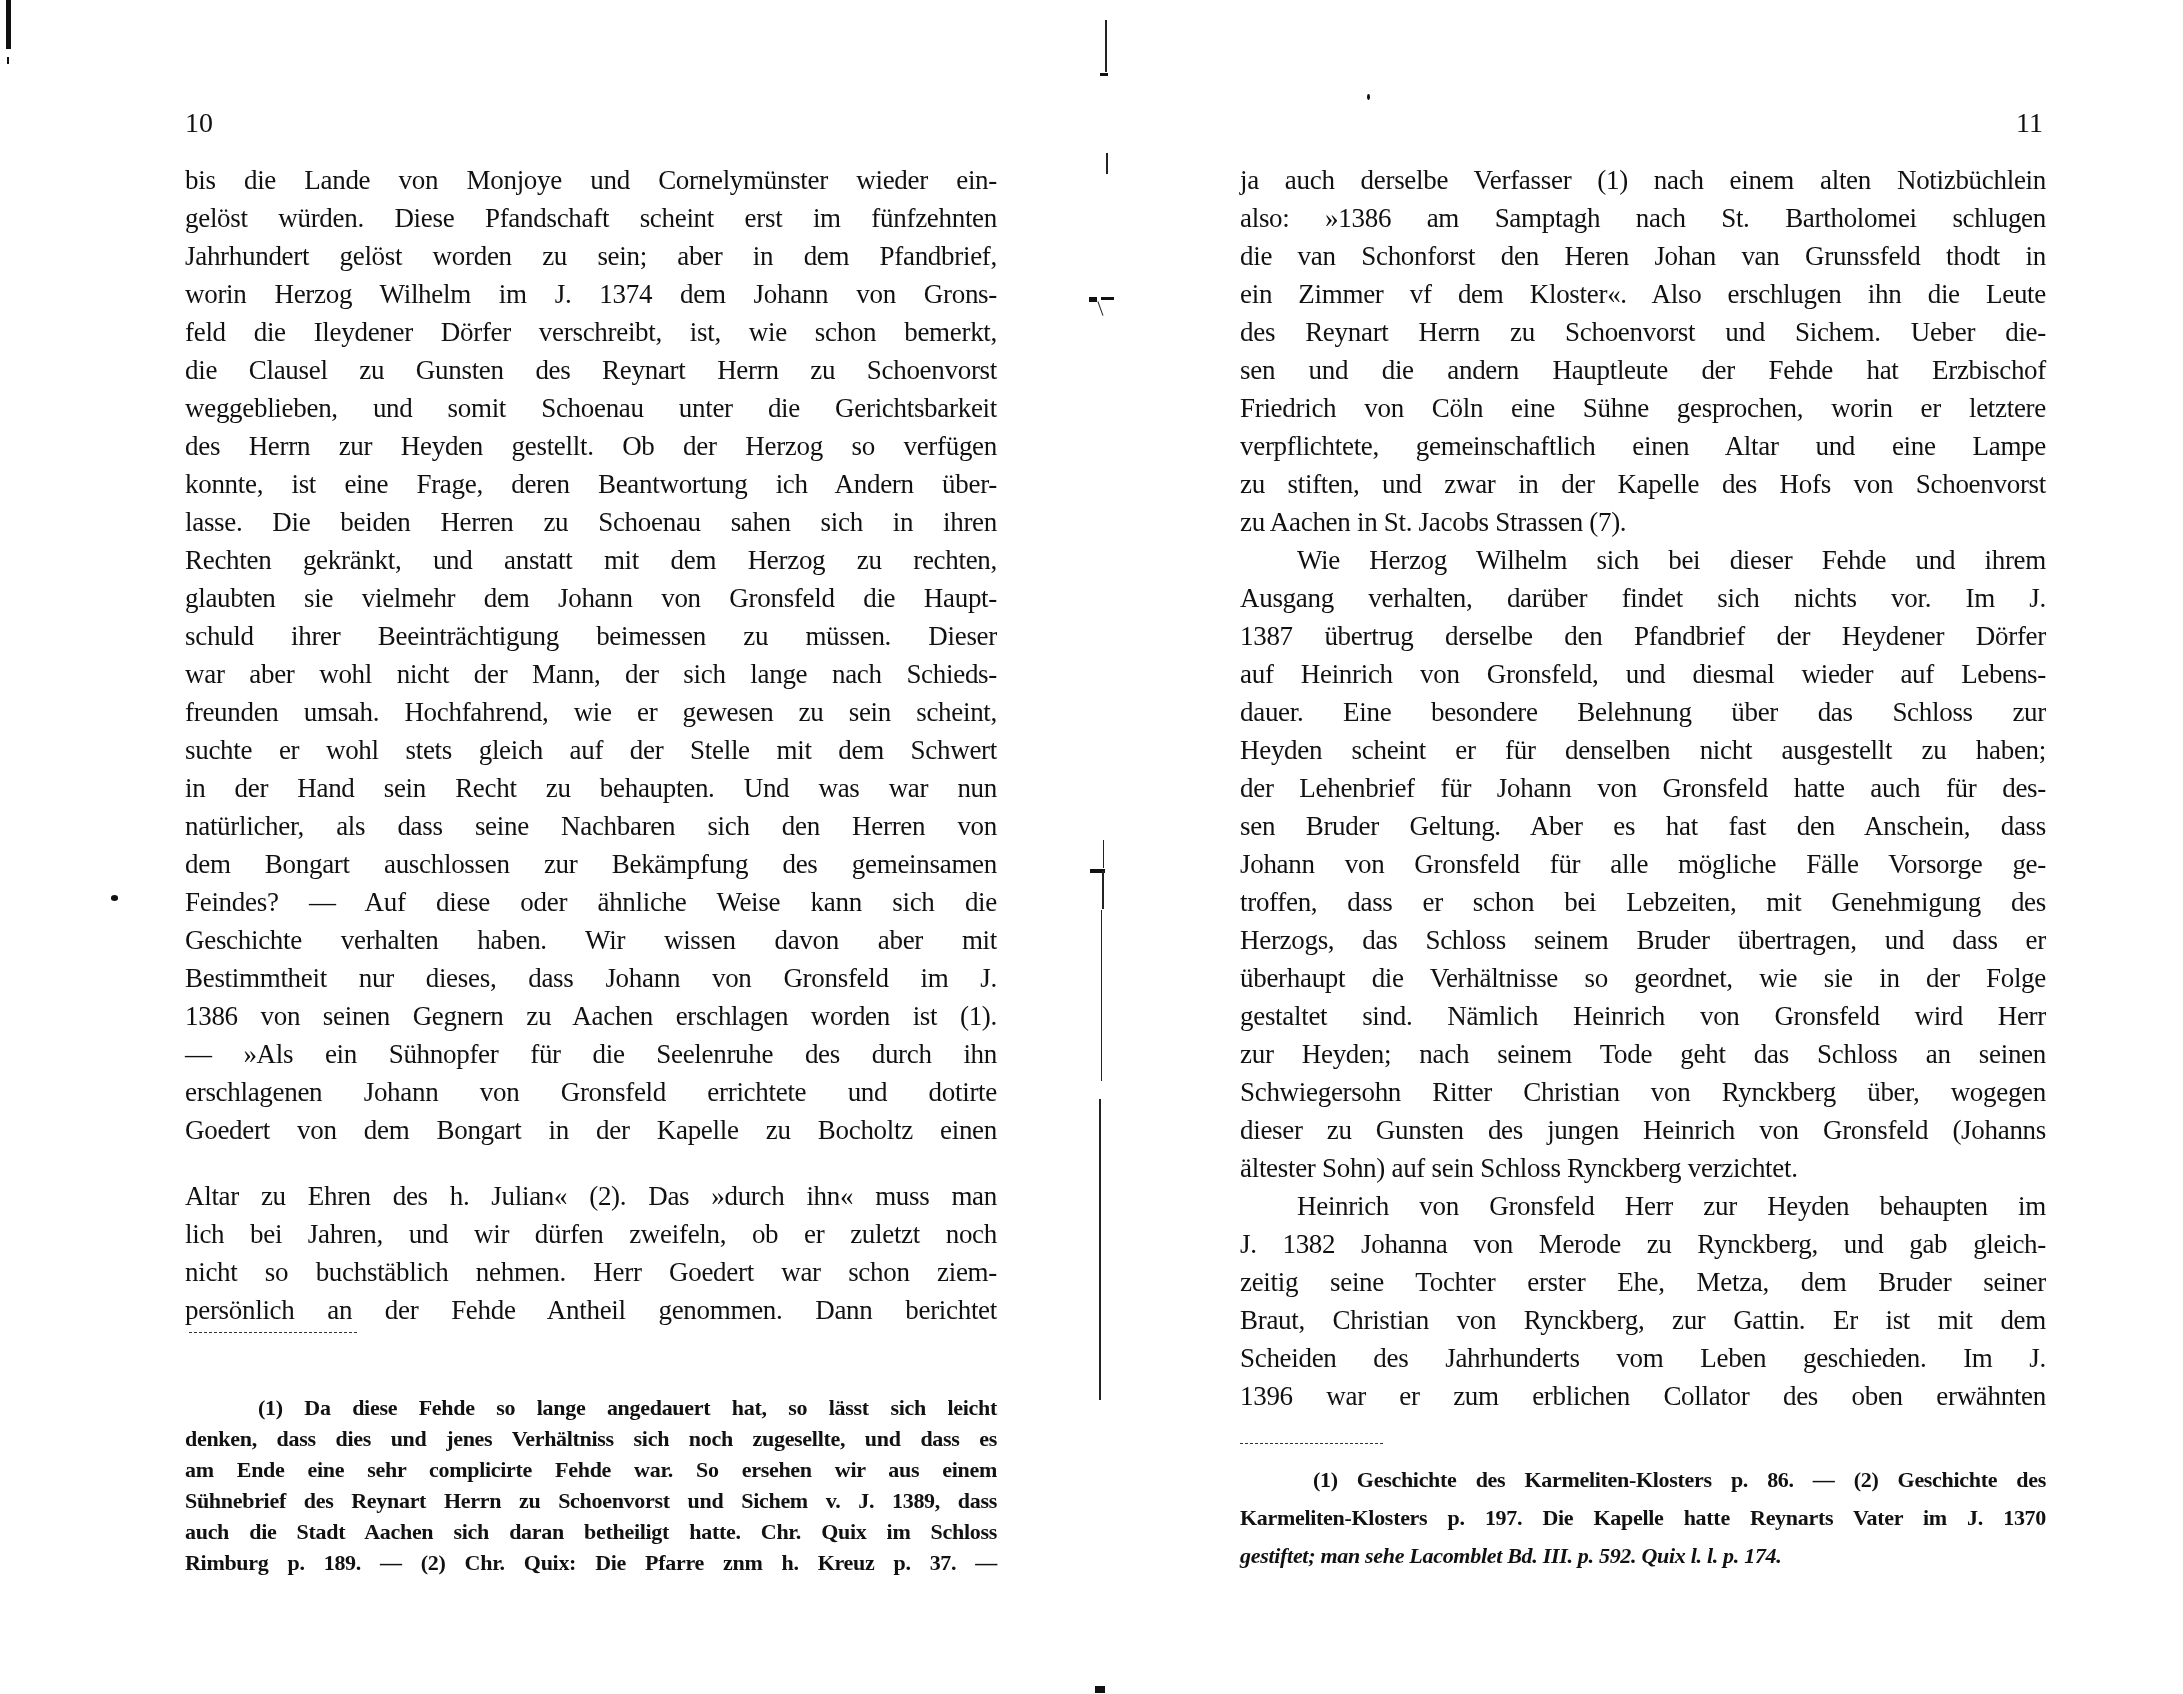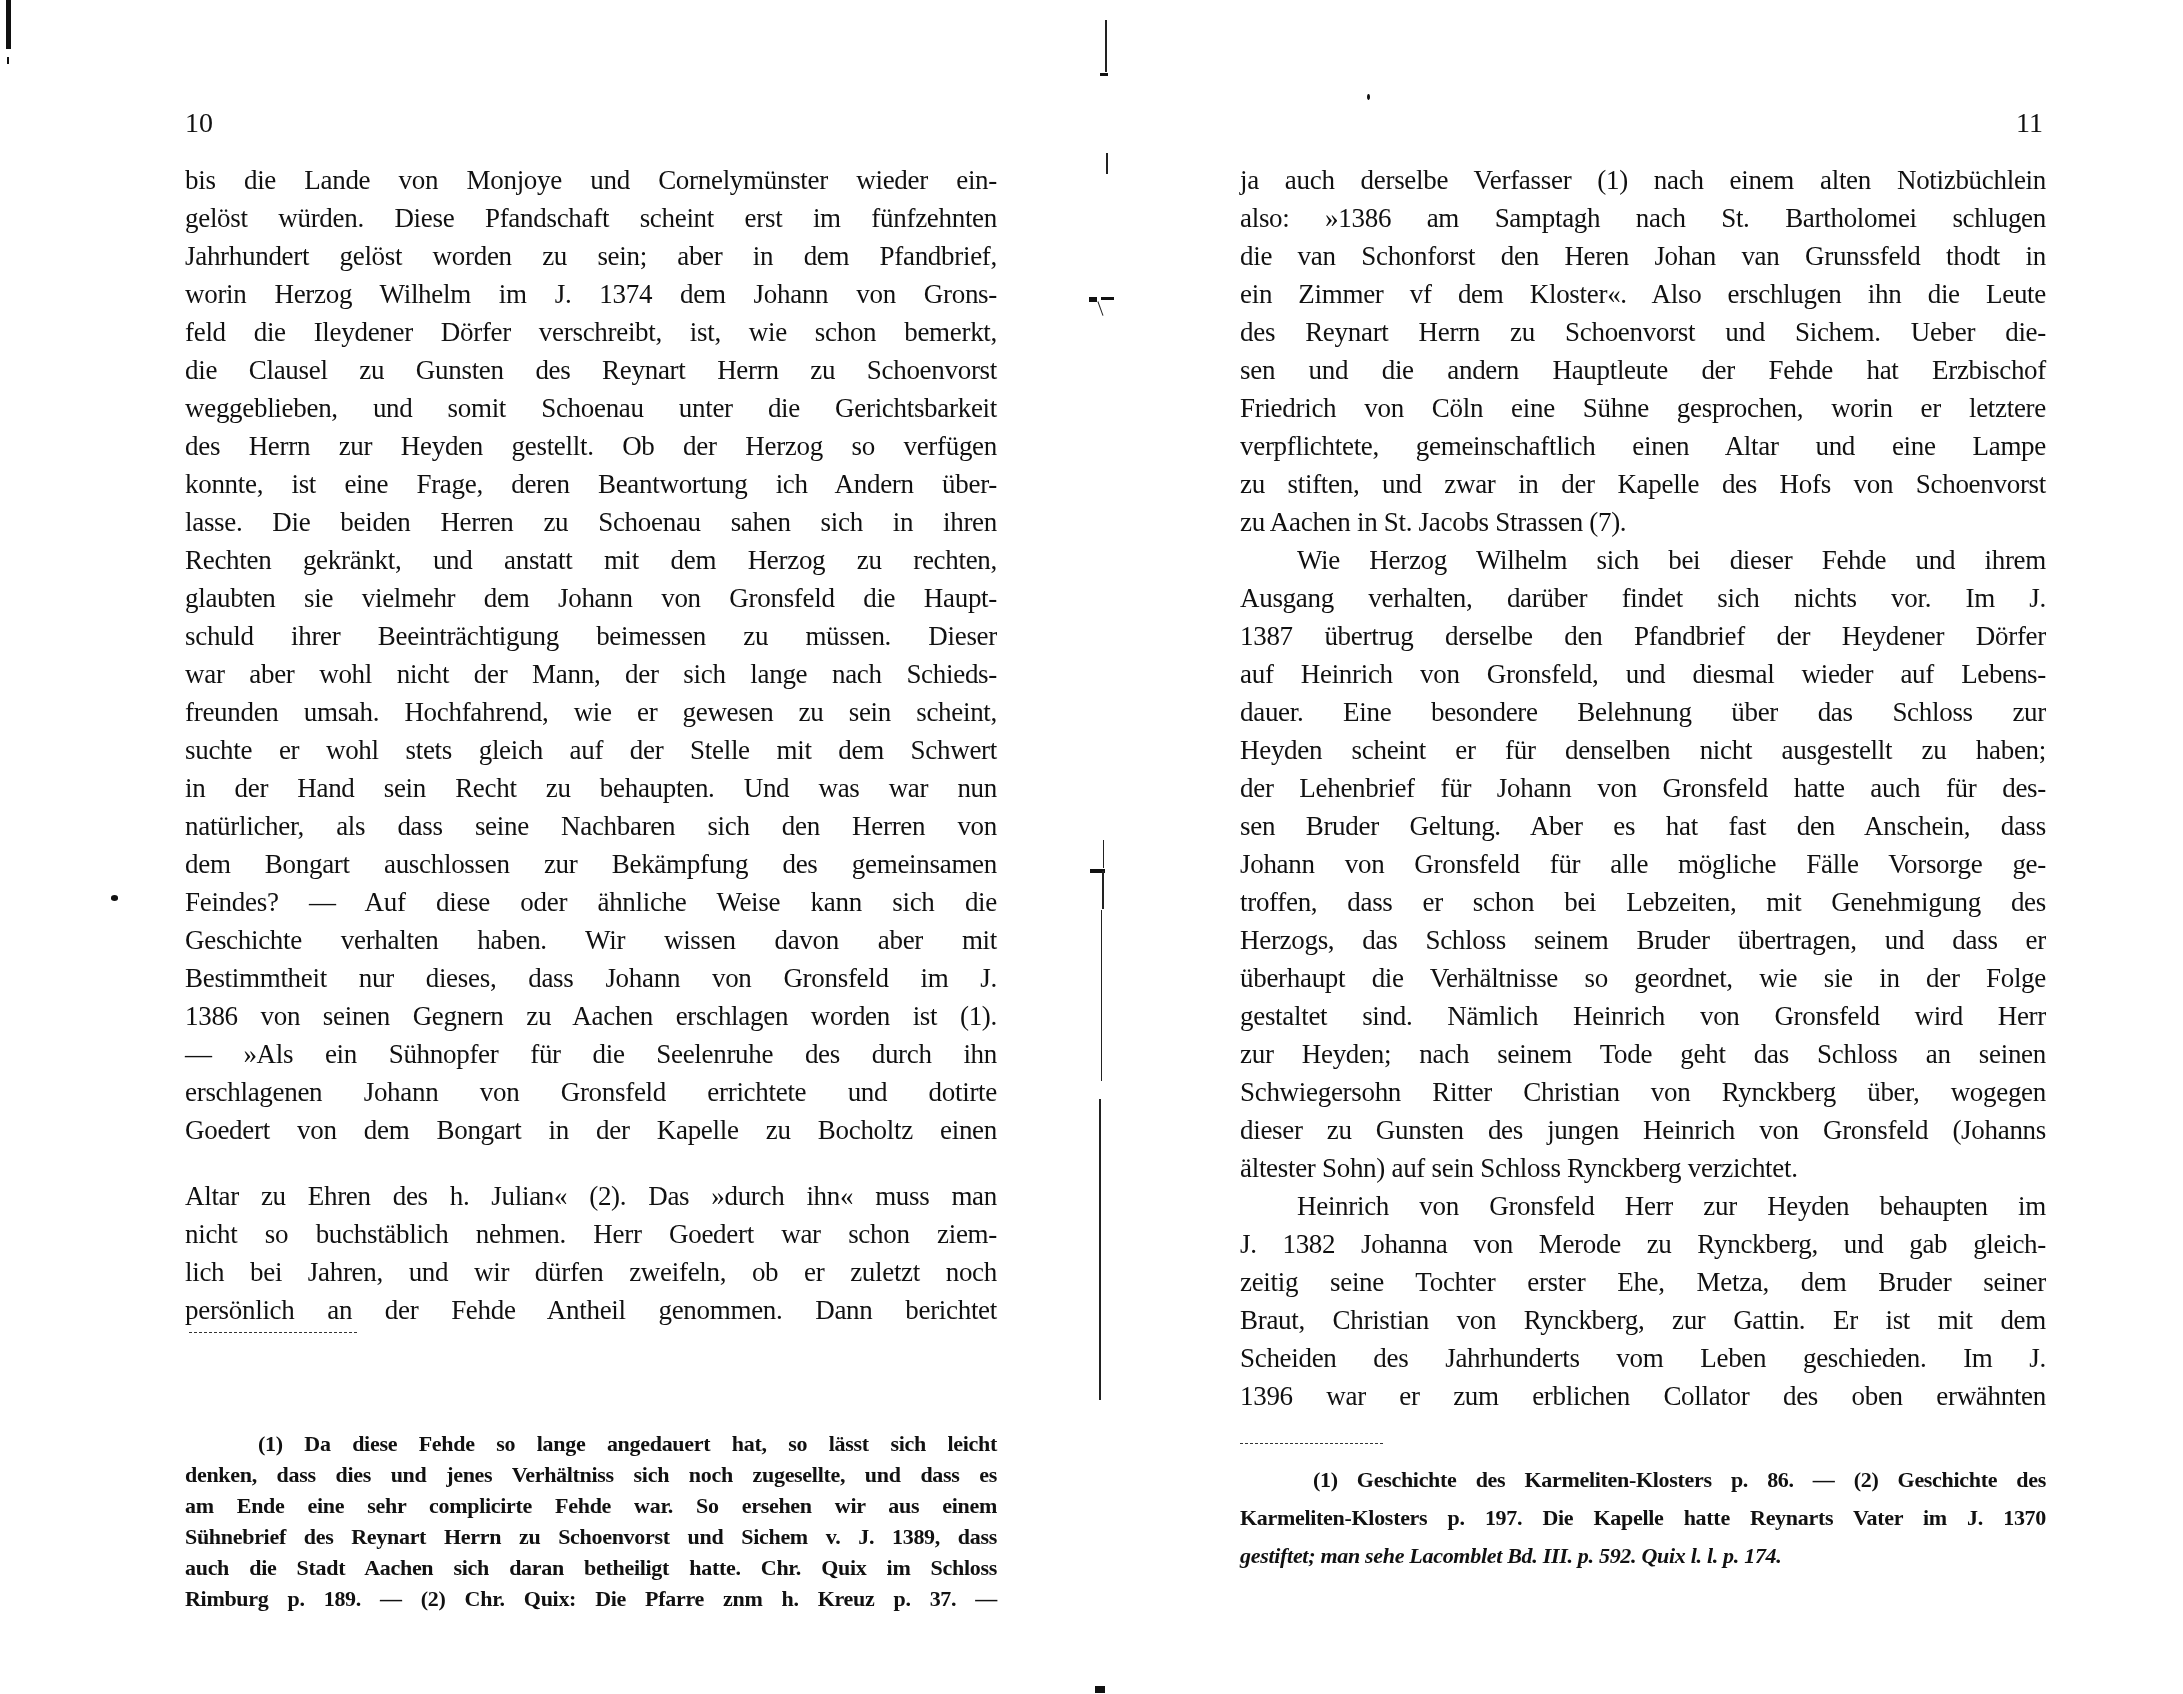--- a/index.html
+++ b/index.html
@@ -84,8 +84,8 @@
     <span class="line" style="display: block; width: auto;">erschlagenen  Johann  von  Gronsfeld  errichtete  und  dotirte</span>
     <span class="line" style="display: block; width: auto;">Goedert von dem Bongart  in  der  Kapelle zu Bocholtz einen</span>
     <span class="line" style="display: block; width: auto; margin-top: 28px;">Altar zu Ehren des h. Julian« (2).  Das »durch ihn« muss man</span>
+    <span class="line" style="display: block; width: auto;">lich bei Jahren,  und wir dürfen zweifeln, ob er zuletzt noch</span>
     <span class="line" style="display: block; width: auto;">nicht so buchstäblich nehmen.  Herr Goedert war schon ziem-</span>
-    <span class="line" style="display: block; width: auto;">lich bei Jahren,  und wir dürfen zweifeln, ob er zuletzt noch</span>
     <span class="line" style="display: block; width: auto;">persönlich an der Fehde Antheil genommen.  Dann berichtet</span>
   </div>
   <div class="fn-rule"></div>

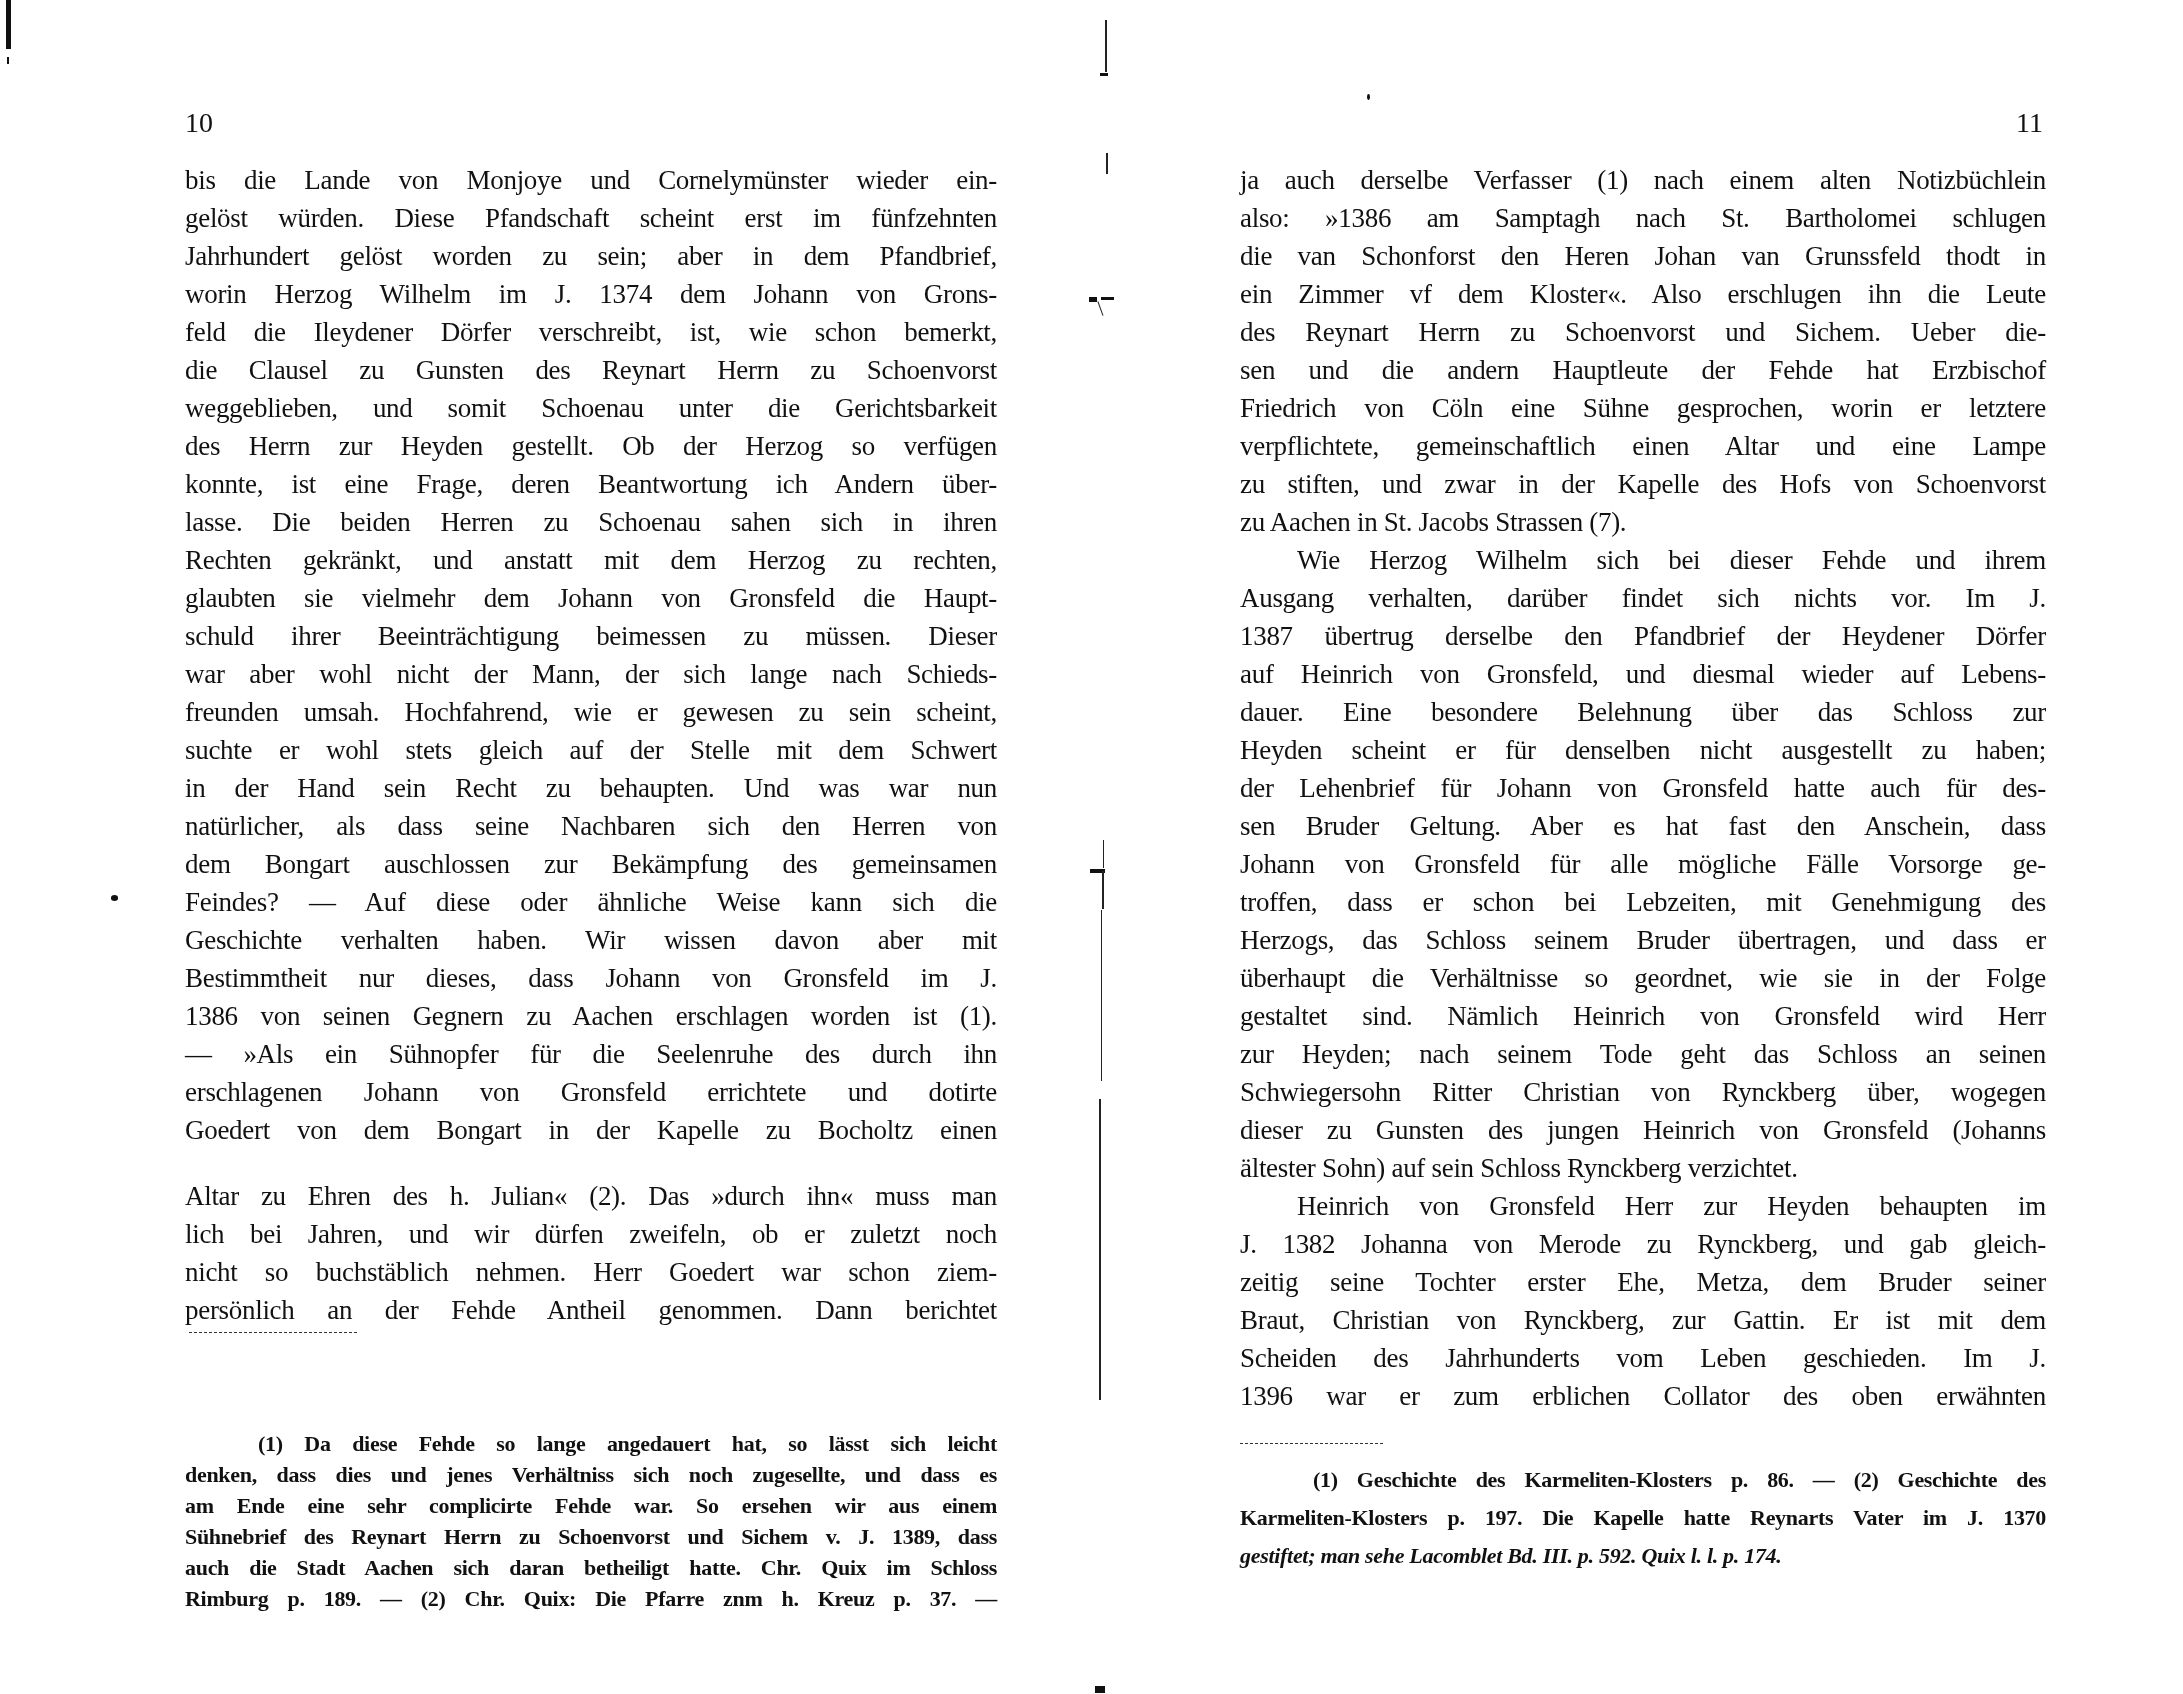--- a/index.html
+++ b/index.html
@@ -23,7 +23,7 @@
   .left .fn-rule { left:189px; top:1332px; width:168px; }
   .right .fn-rule { left:148px; top:1443px; width:143px; }
   .footnotes { position:absolute; }
-  .left .footnotes { left:185px; top:1428px; width:812px; }
+  .left .footnotes { left:185px; top:1392px; width:812px; }
   .right .footnotes { left:148px; top:1461px; width:806px; }
   .fline { display:block; height:31px; line-height:31px; font-size:22px; font-weight:bold;
            white-space:nowrap; text-align:justify; text-align-last:justify; letter-spacing:-0.3px; }

